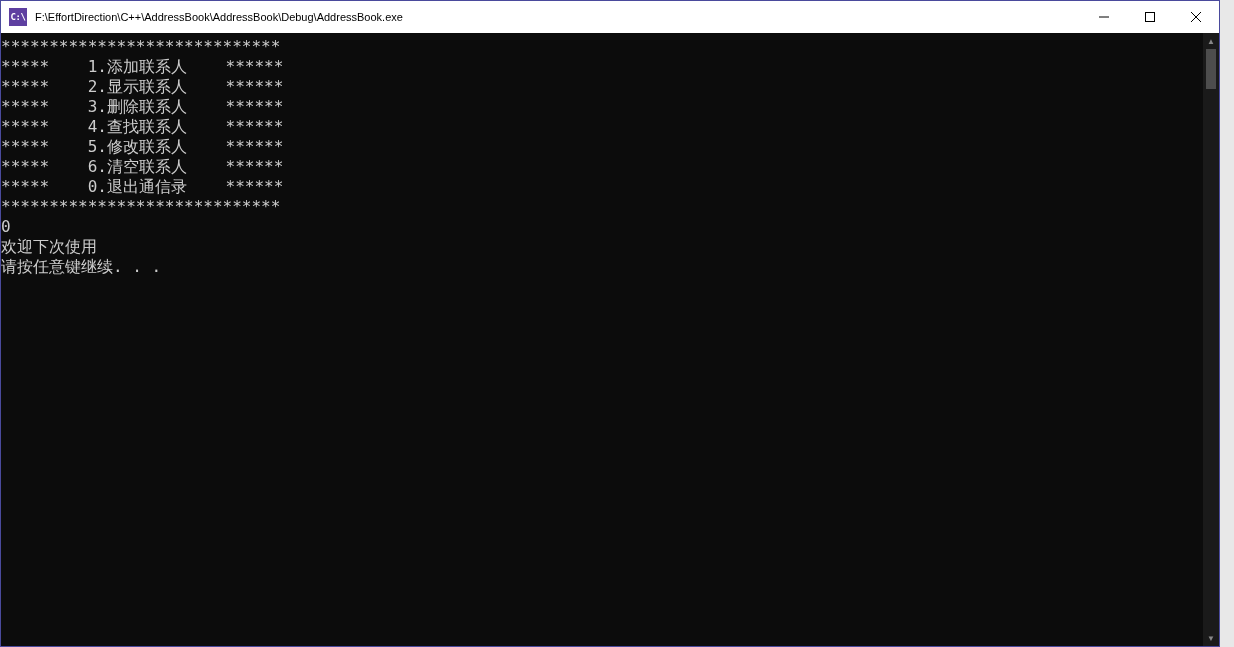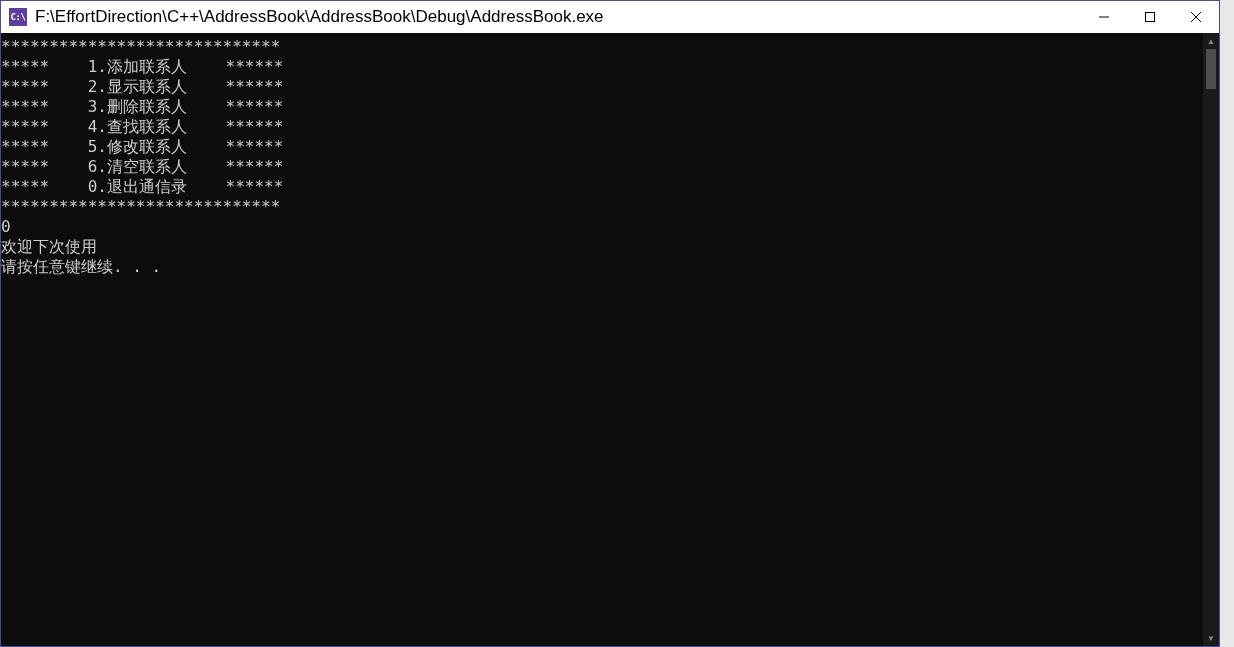--- a/index.html
+++ b/index.html
@@ -57,7 +57,7 @@
   }
   .titlebar .title-text {
     flex: 1;
-    font-size: 17px;
+    font-size: 11px;
     color: #000000;
     white-space: nowrap;
     overflow: hidden;

